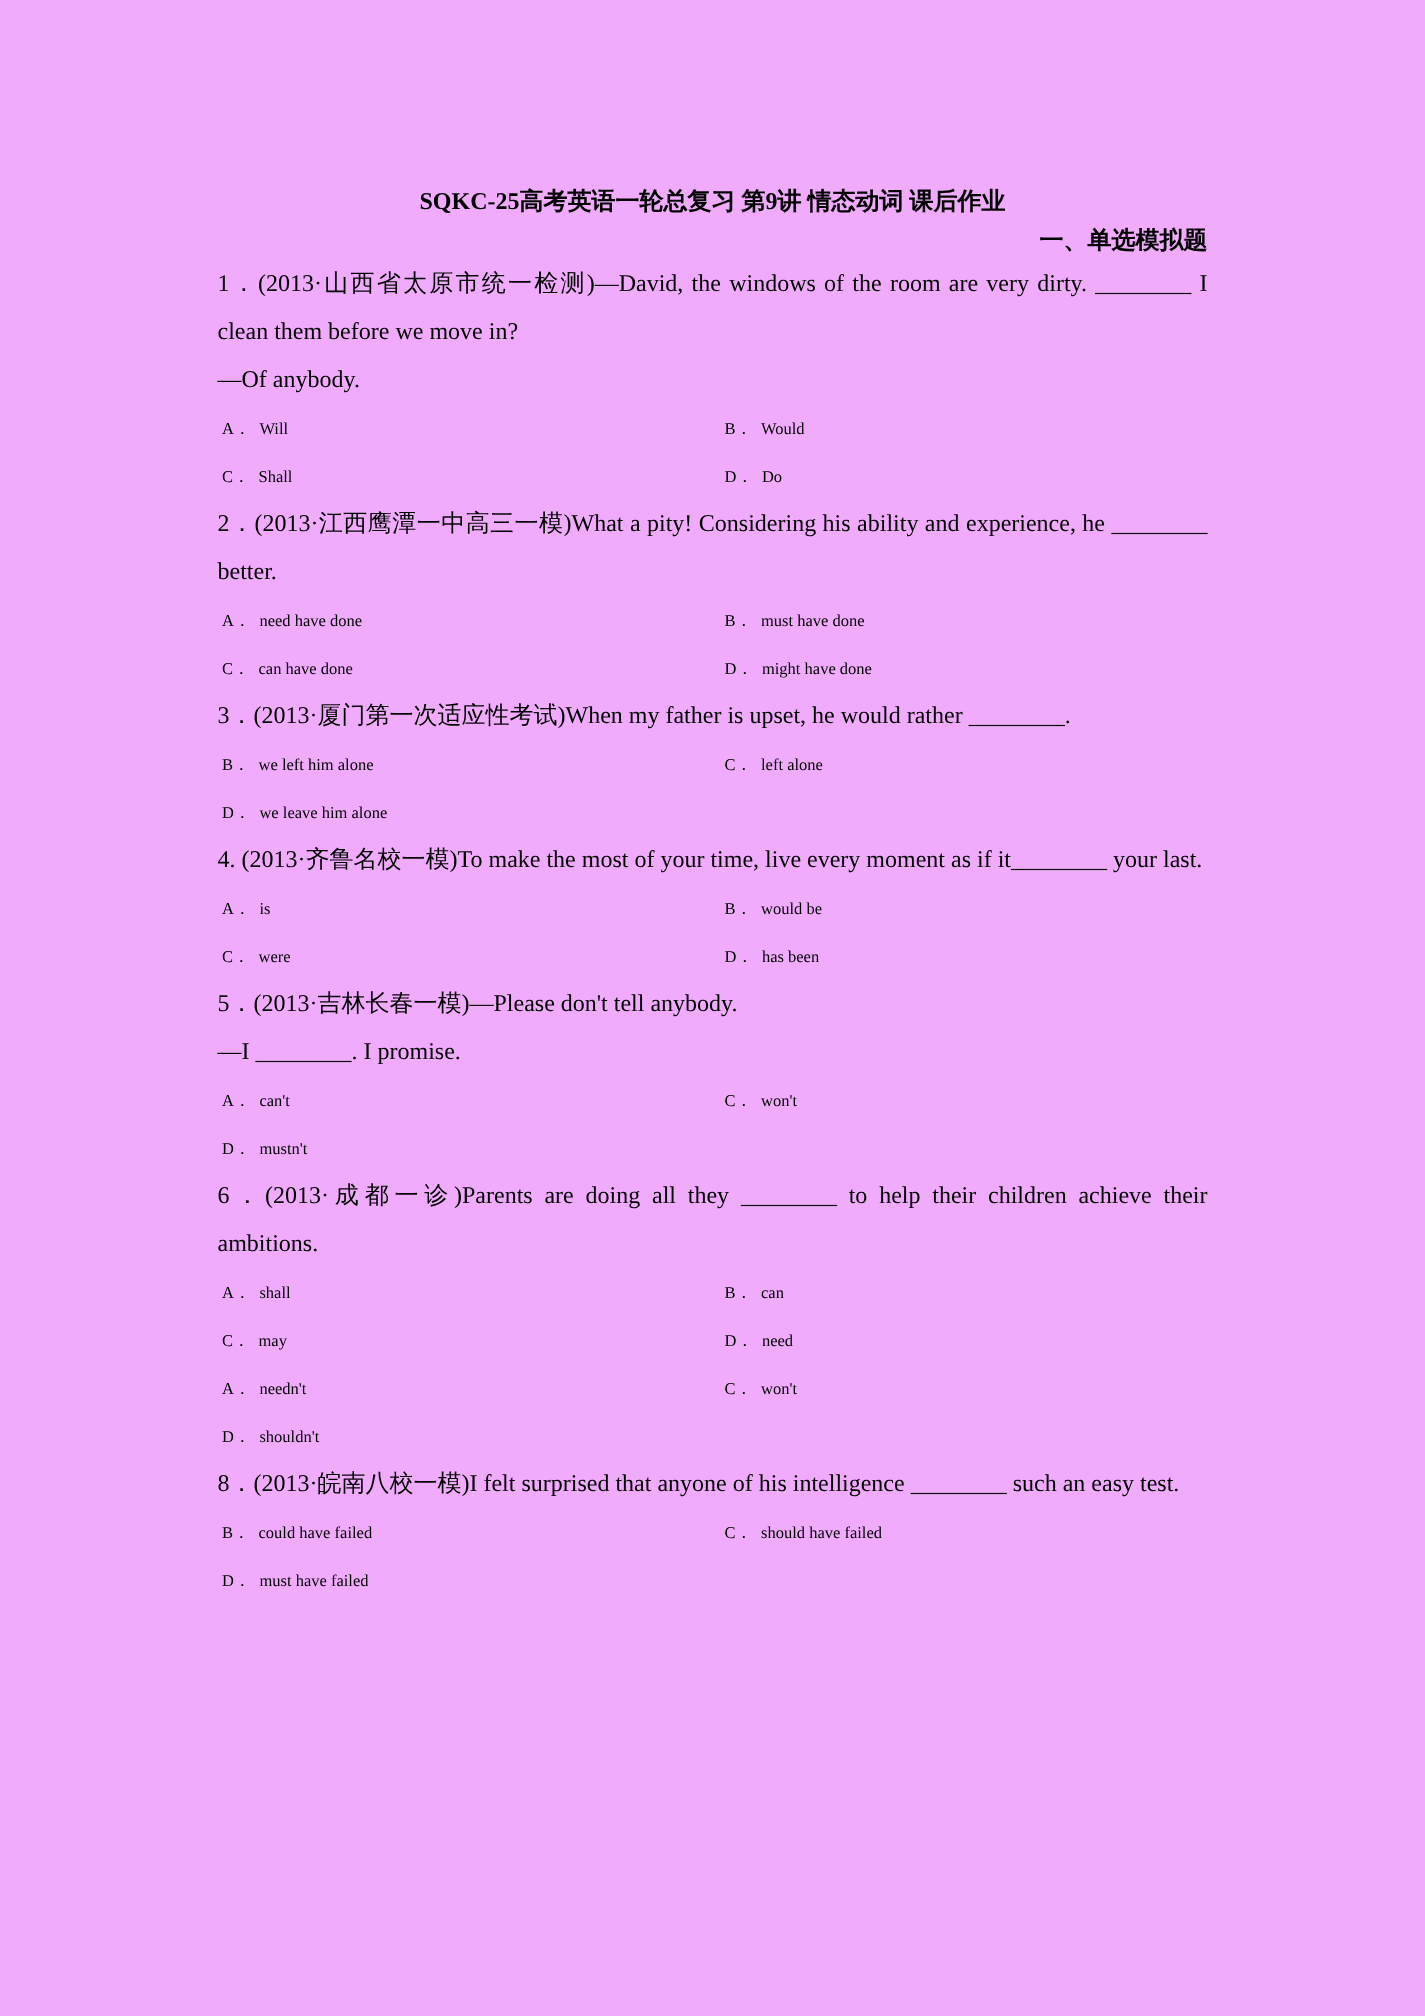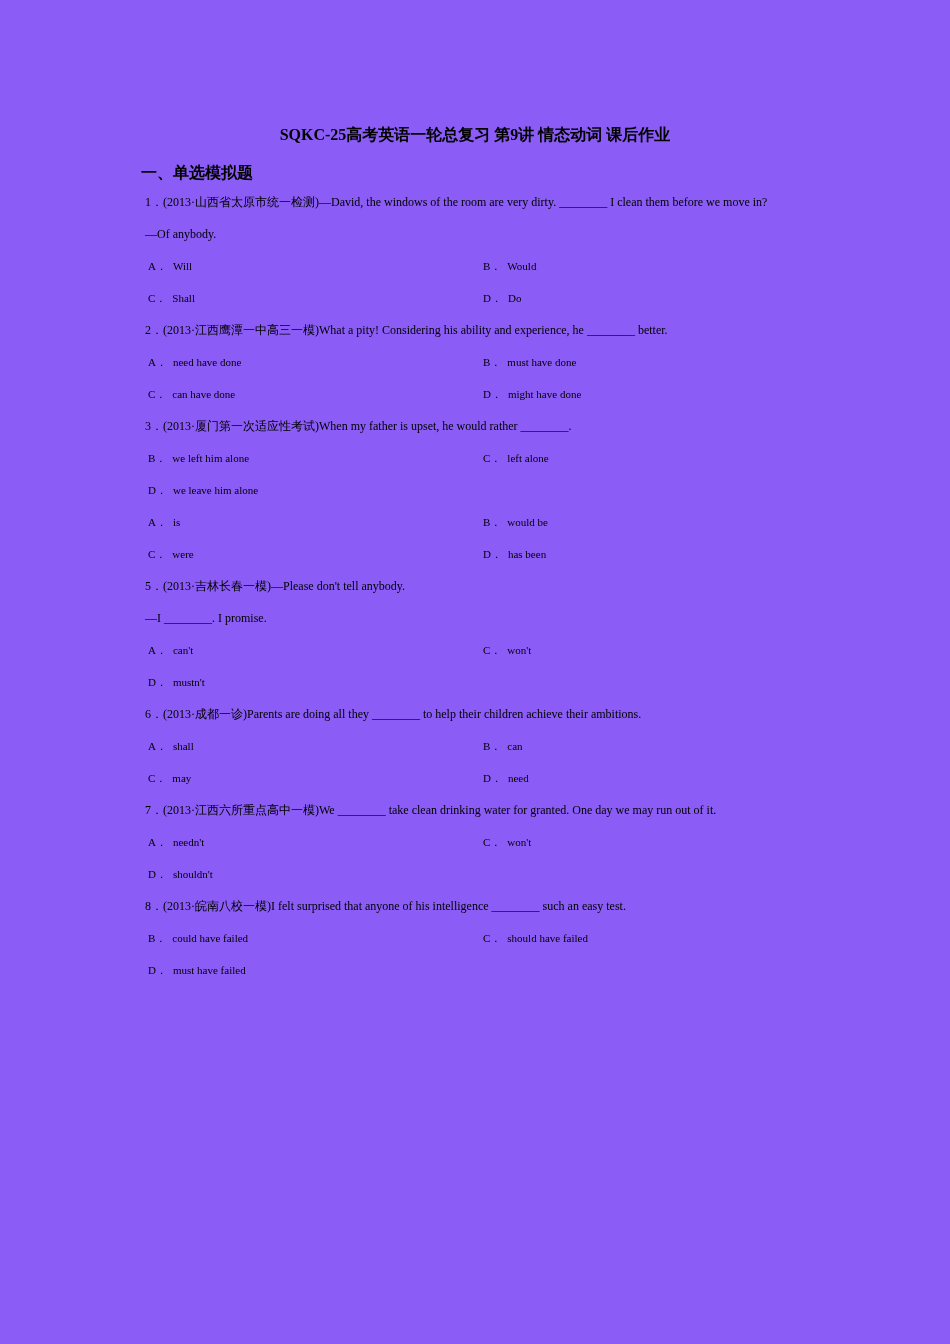--- a/index.html
+++ b/index.html
@@ -18,7 +18,7 @@
     width: 950px;
     height: 1344px;
     padding: 122px 145px 40px 145px;
-    background: #8b5cf6;
+    background: #f0abfc;
     overflow: hidden;
   }
   .title {

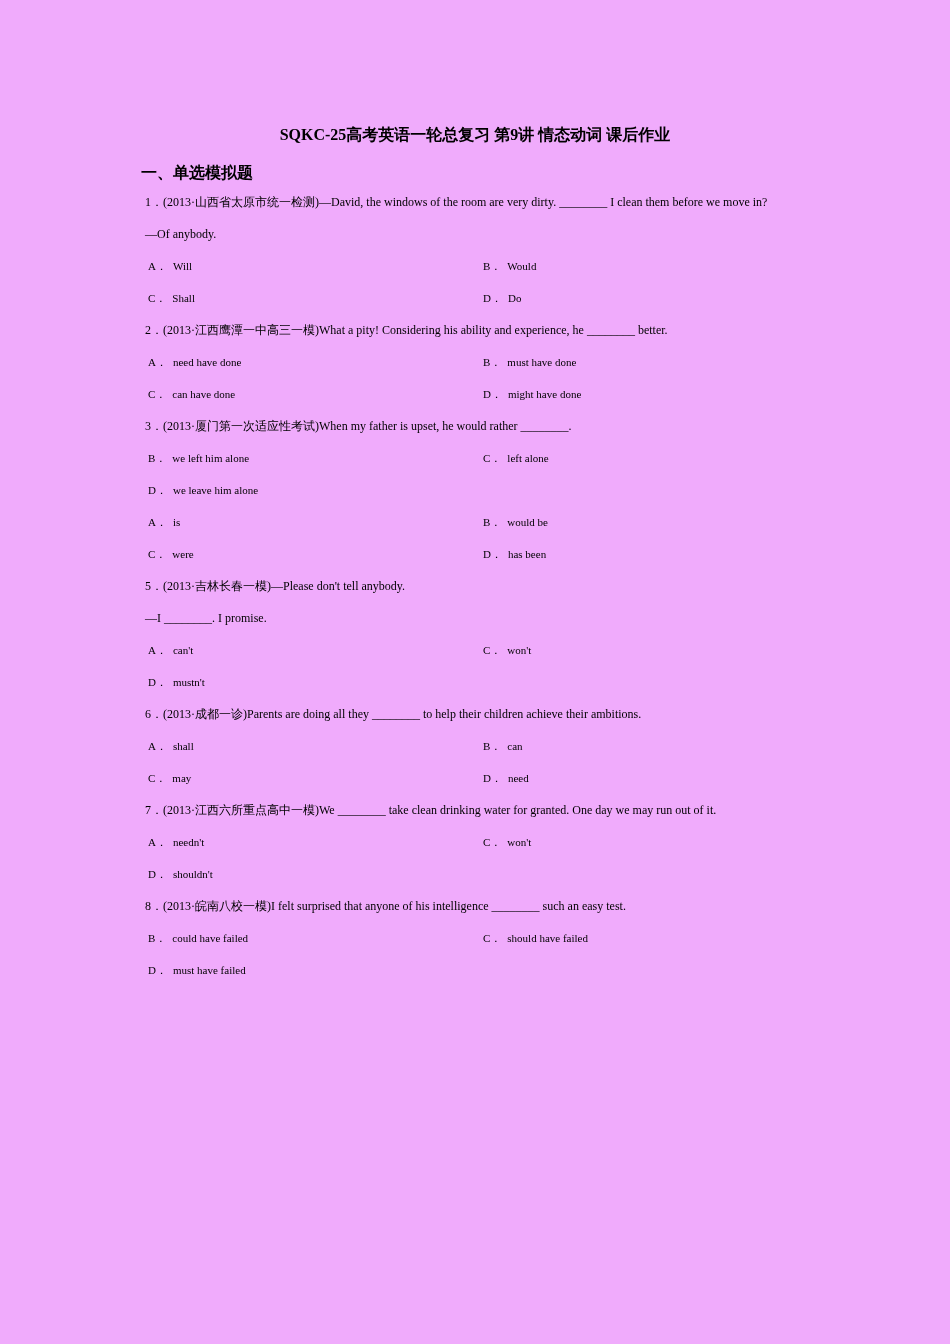--- a/index.html
+++ b/index.html
@@ -31,9 +31,9 @@
   .section {
     font-size: 16px;
     font-weight: bold;
-    text-align: left;
+    text-align: right;
     line-height: 26px;
-    margin: 12px 0 0 -4px;
+    margin: 0 0 0 -4px;
   }
   .question { margin: 0; }
   .qtext {

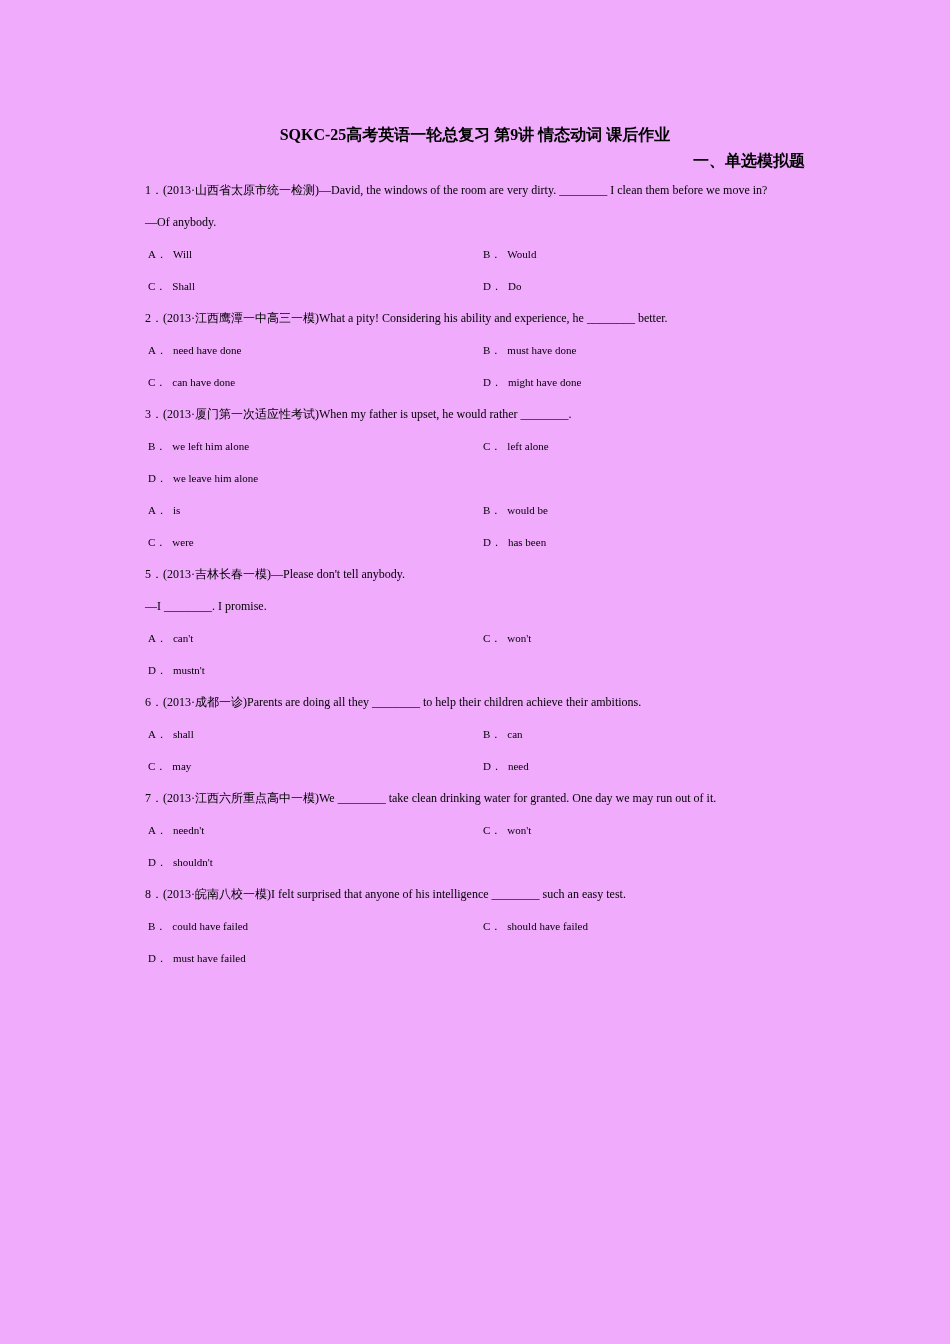--- a/index.html
+++ b/index.html
@@ -37,7 +37,7 @@
   }
   .question { margin: 0; }
   .qtext {
-    font-size: 12px;
+    font-size: 16px;
     line-height: 32px;
     margin: 0;
     text-align: justify;

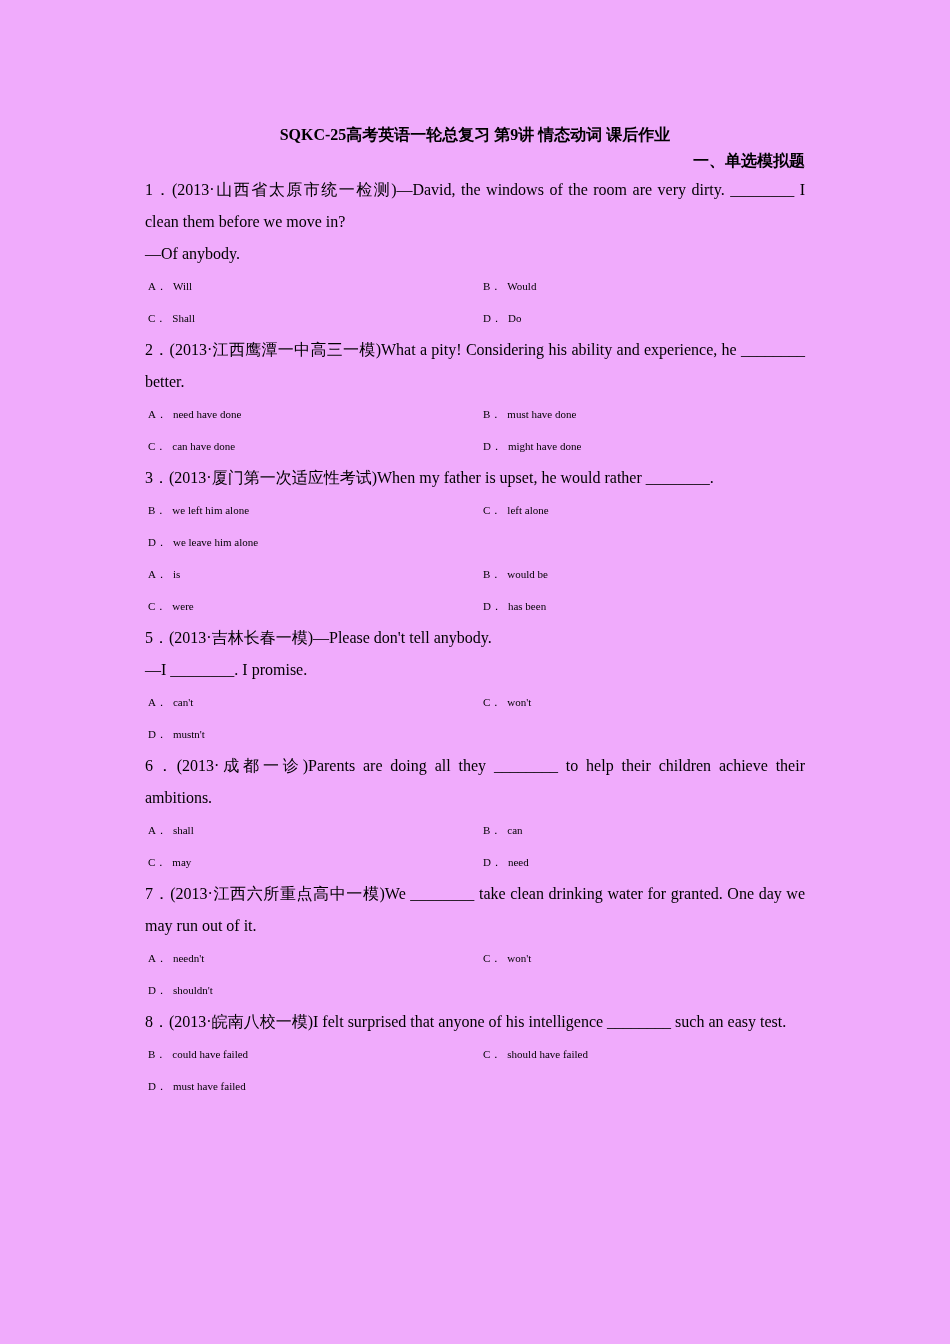--- a/index.html
+++ b/index.html
@@ -94,6 +94,7 @@
         </div>
       </div>
       <div class="question">
+        <p class="qtext">4. (2013·齐鲁名校一模)To make the most of your time, live every moment as if it________ your last.</p>
         <div class="options">
           <p class="option"><span class="opt-label">A．</span><span class="opt-text">is</span></p>
           <p class="option"><span class="opt-label">B．</span><span class="opt-text">would be</span></p>

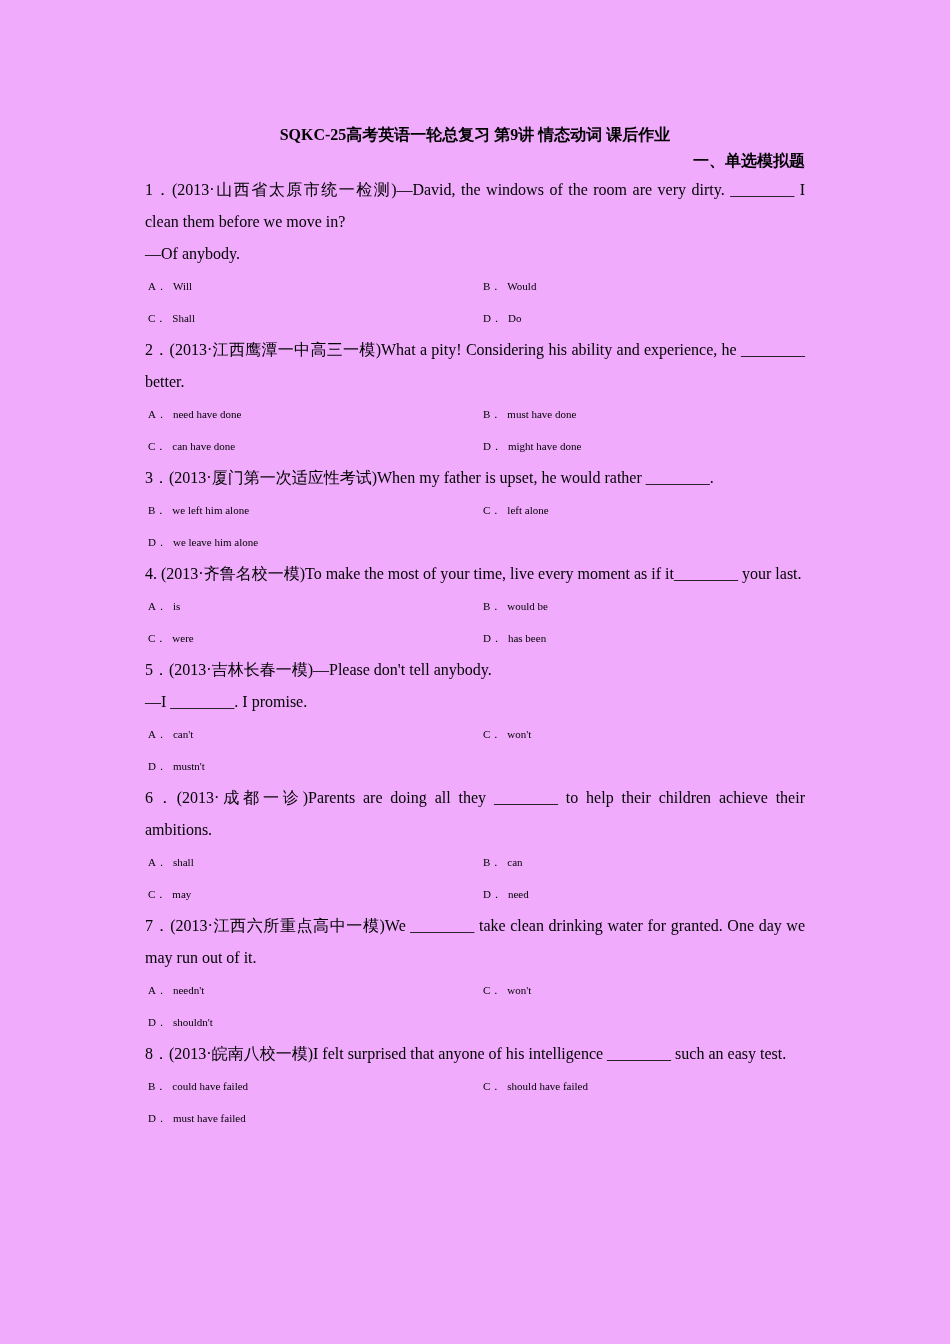--- a/index.html
+++ b/index.html
@@ -121,7 +121,6 @@
         </div>
       </div>
       <div class="question">
-        <p class="qtext">7．(2013·江西六所重点高中一模)We ________ take clean drinking water for granted. One day we may run out of it.</p>
         <div class="options">
           <p class="option"><span class="opt-label">A．</span><span class="opt-text">needn't</span></p>
           <p class="option"><span class="opt-label">C．</span><span class="opt-text">won't</span></p>

